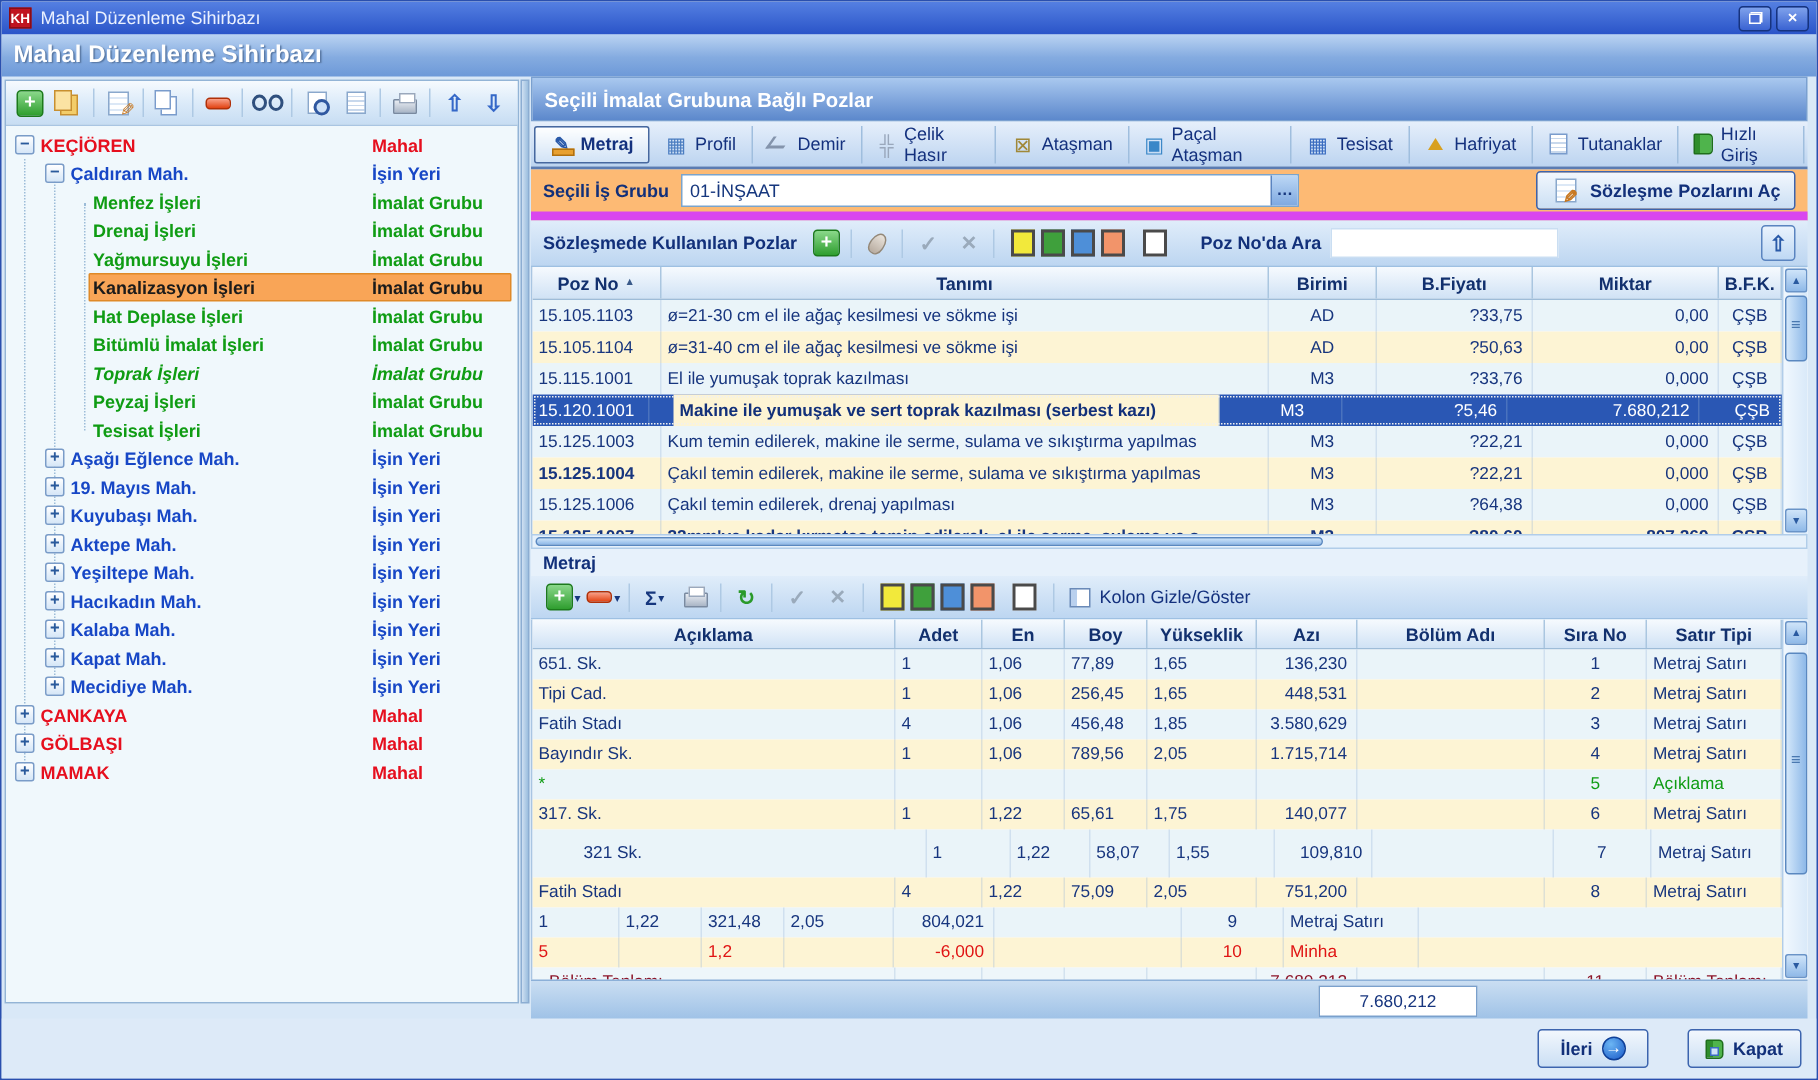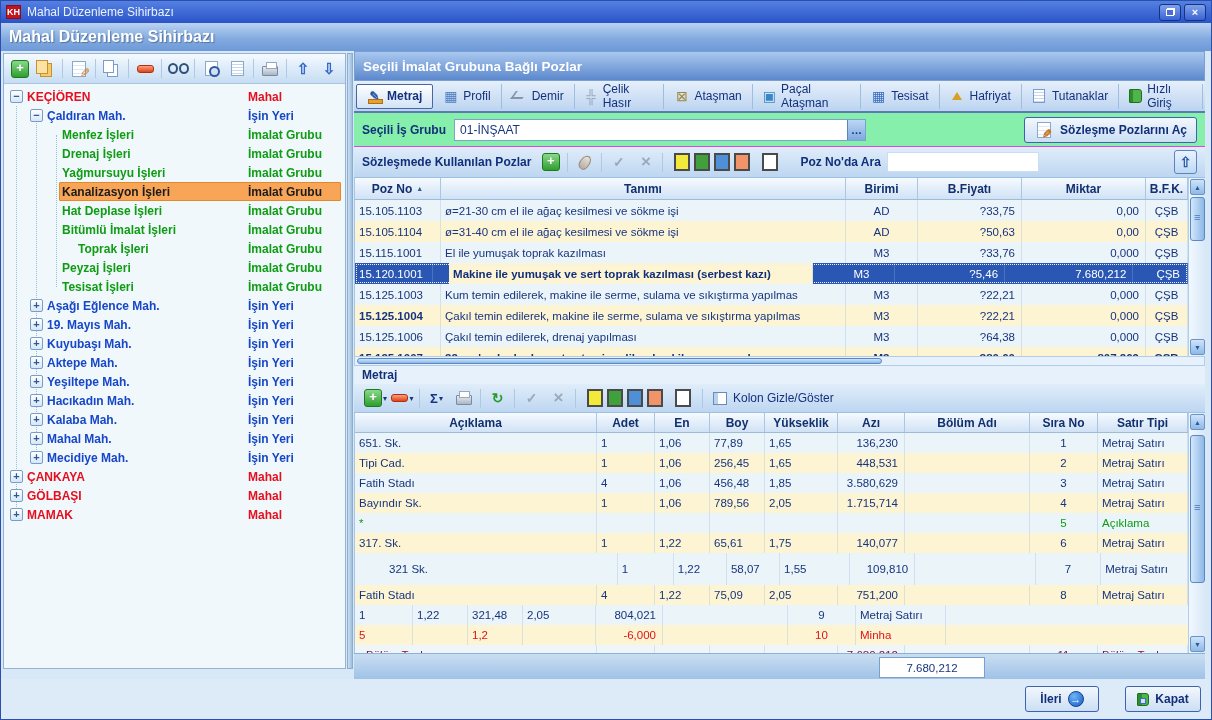--- a/index.html
+++ b/index.html
@@ -46,7 +46,7 @@
   .tab.selected { background:linear-gradient(#feffff,#d2e3f6); border:1px solid #47689f; border-radius:2px; font-weight:bold; }
   .ti { width:15px; height:15px; display:inline-flex; align-items:center; justify-content:center; position:relative; }
 
-  .isgrubu-row { height:34px; background:#86efac; display:flex; align-items:center; padding:0 8px; border-bottom:1px solid #d946ef; }
+  .isgrubu-row { height:34px; background:#fdba74; display:flex; align-items:center; padding:0 8px; border-bottom:6px solid #d946ef; }
   .field-label { font-weight:bold; color:#12307a; font-size:12px; }
   .combo { margin-left:8px; width:412px; height:22px; background:#fff; border:1px solid #7aa4cc; display:flex; align-items:center; }
   .combo-value { flex:1; padding:0 5px; font-size:12px; color:#16377e; }

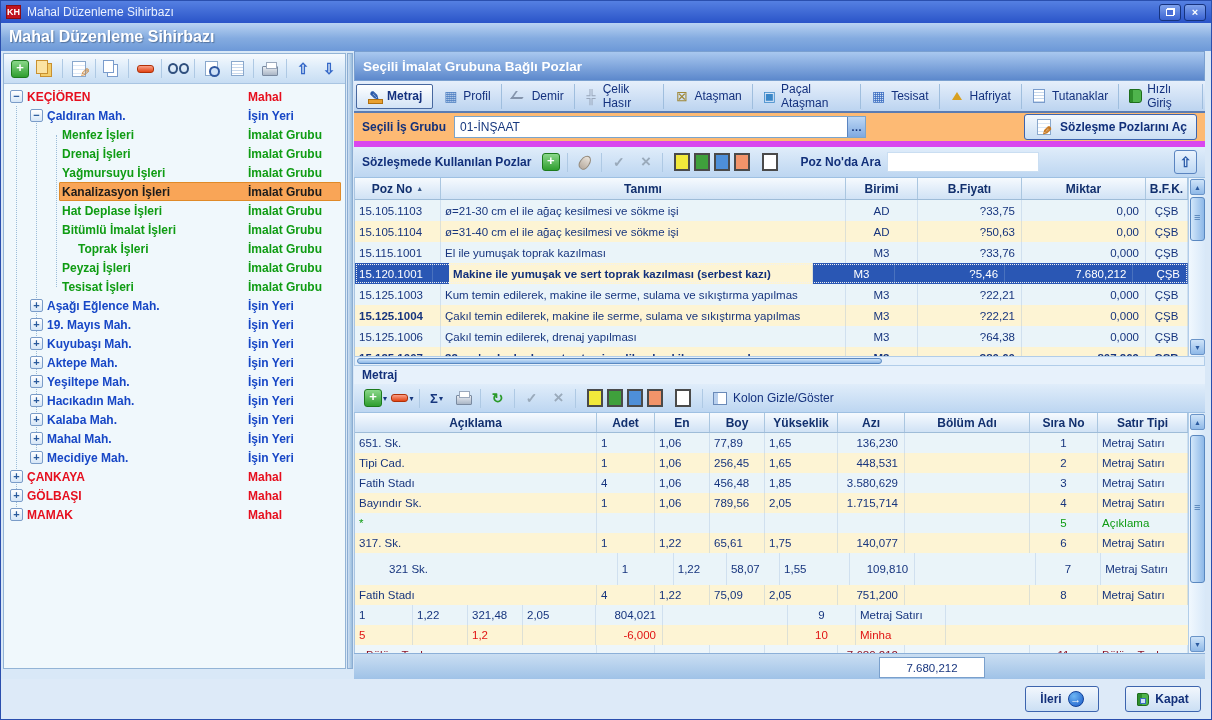--- a/index.html
+++ b/index.html
@@ -214,7 +214,7 @@
             <span class="tree-label c-green">Bitümlü İmalat İşleri</span>
             <span class="tree-type c-green">İmalat Grubu</span>
           </div>
-          <div class="tree-row" style="padding-left: 74px;">
+          <div class="tree-row" style="padding-left: 58px; font-style: italic;">
             <span class="tree-label c-green">Toprak İşleri</span>
             <span class="tree-type c-green">İmalat Grubu</span>
           </div>

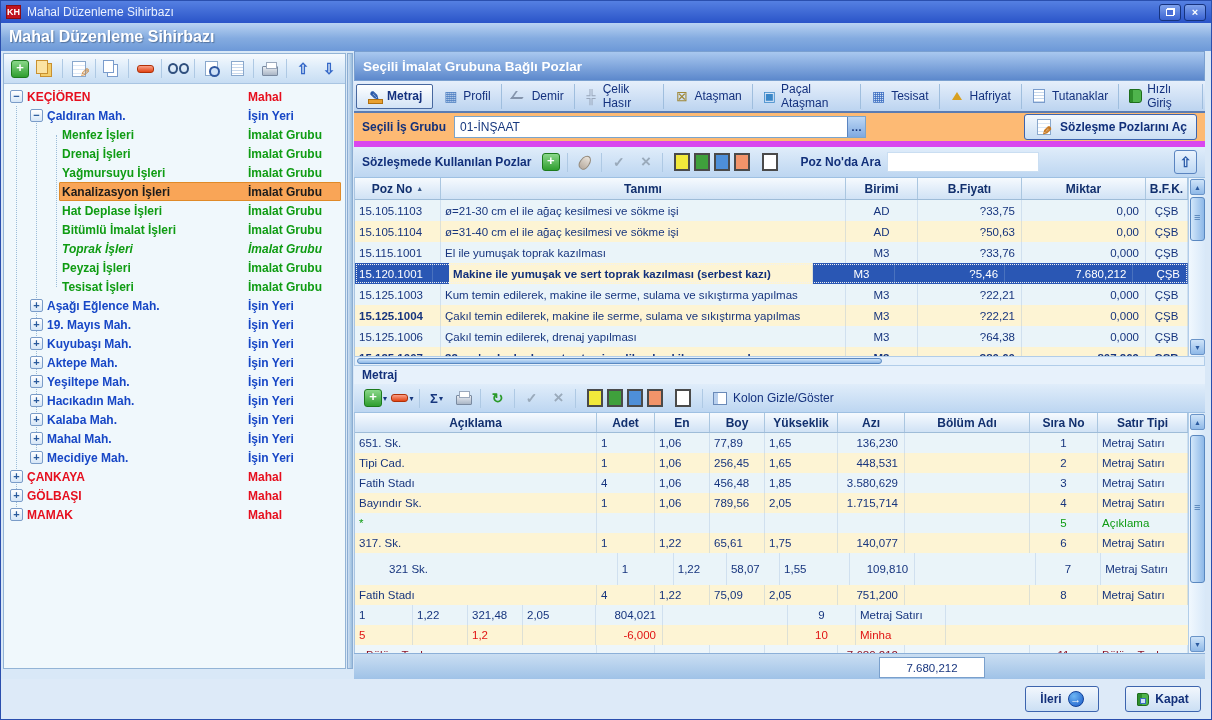--- a/index.html
+++ b/index.html
@@ -263,7 +263,7 @@
           </div>
           <div class="tree-row" style="padding-left: 26px;">
             <span class="exp">+</span>
-            <span class="tree-label c-blue">Mahal Mah.</span>
+            <span class="tree-label c-blue">Kapat Mah.</span>
             <span class="tree-type c-blue">İşin Yeri</span>
           </div>
           <div class="tree-row" style="padding-left: 26px;">

